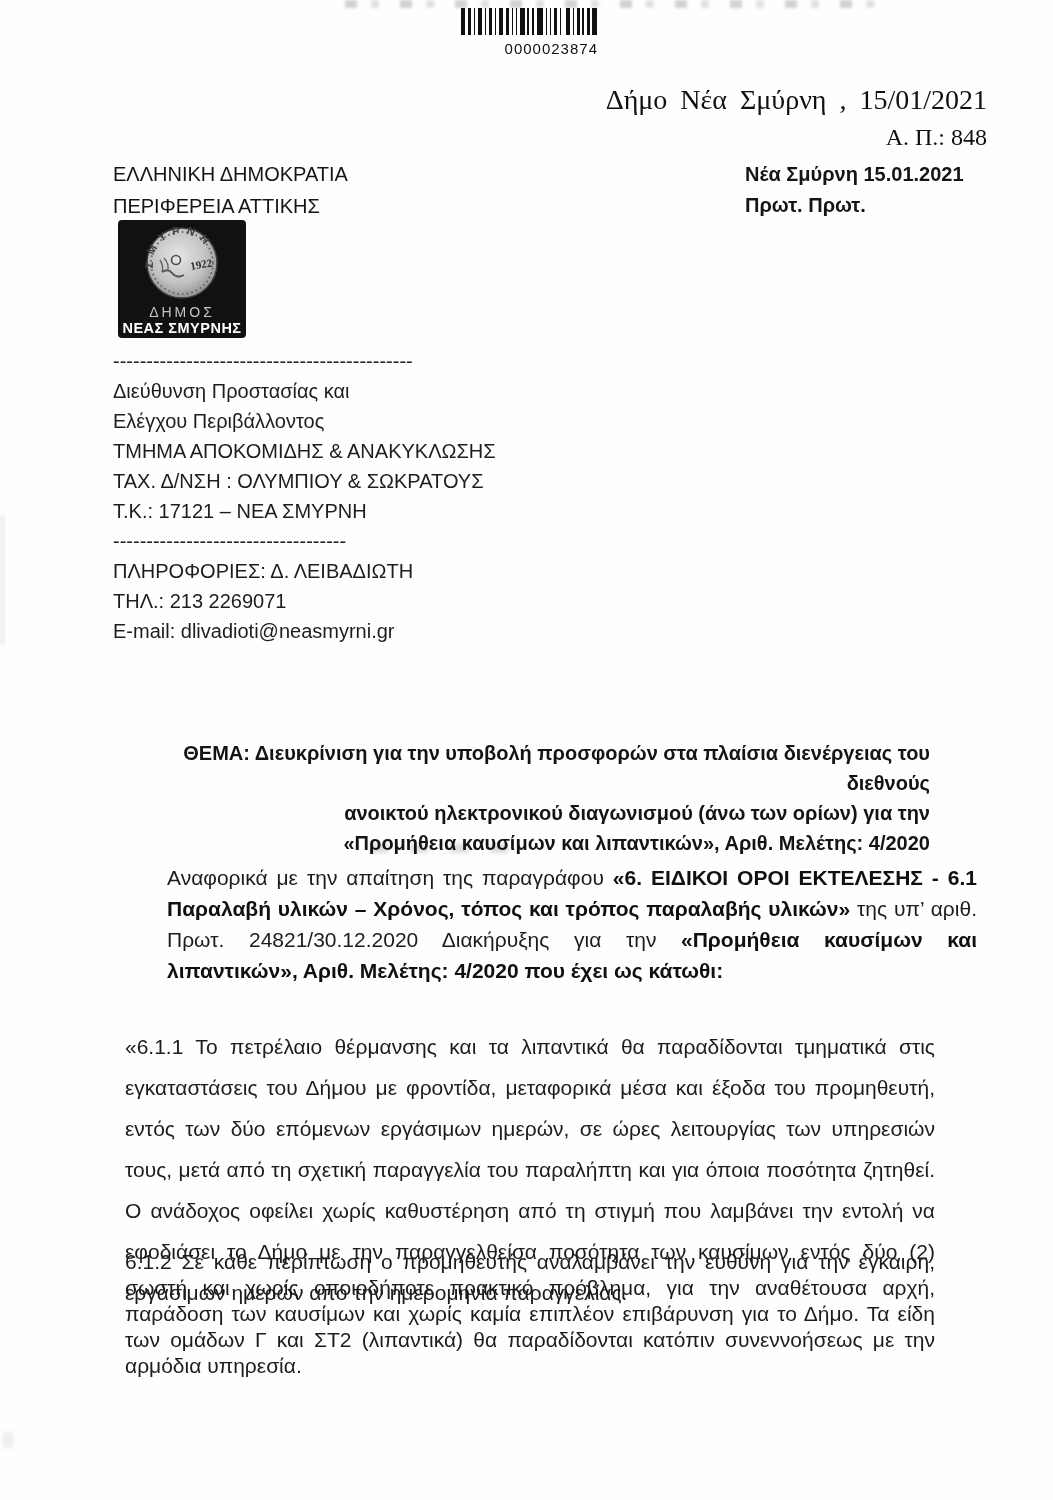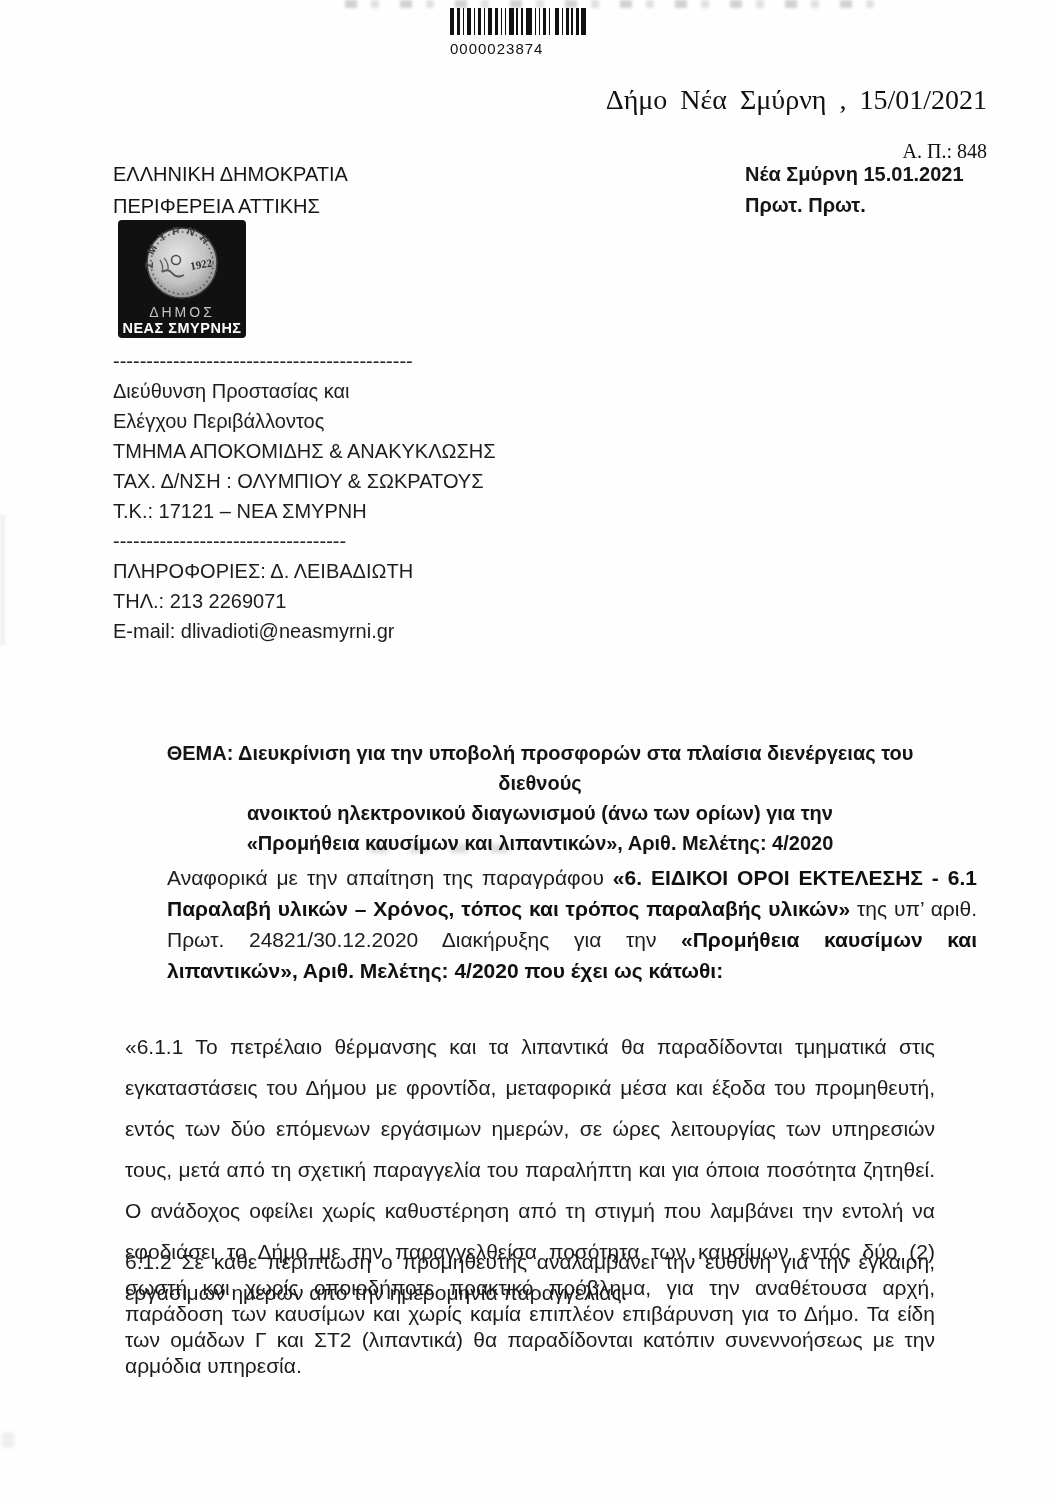--- a/index.html
+++ b/index.html
@@ -15,7 +15,7 @@
   .abs { position: absolute; }
 
   
-  .barcode-wrap { left: 450px; top: 8px; width: 148px; text-align: left; }
+  .barcode-wrap { left: 450px; top: 8px; width: 148px; text-align: right; }
   .barcode-num { font-size: 15px; letter-spacing: 1px; color: #111; margin-top: 1px; }
 
   

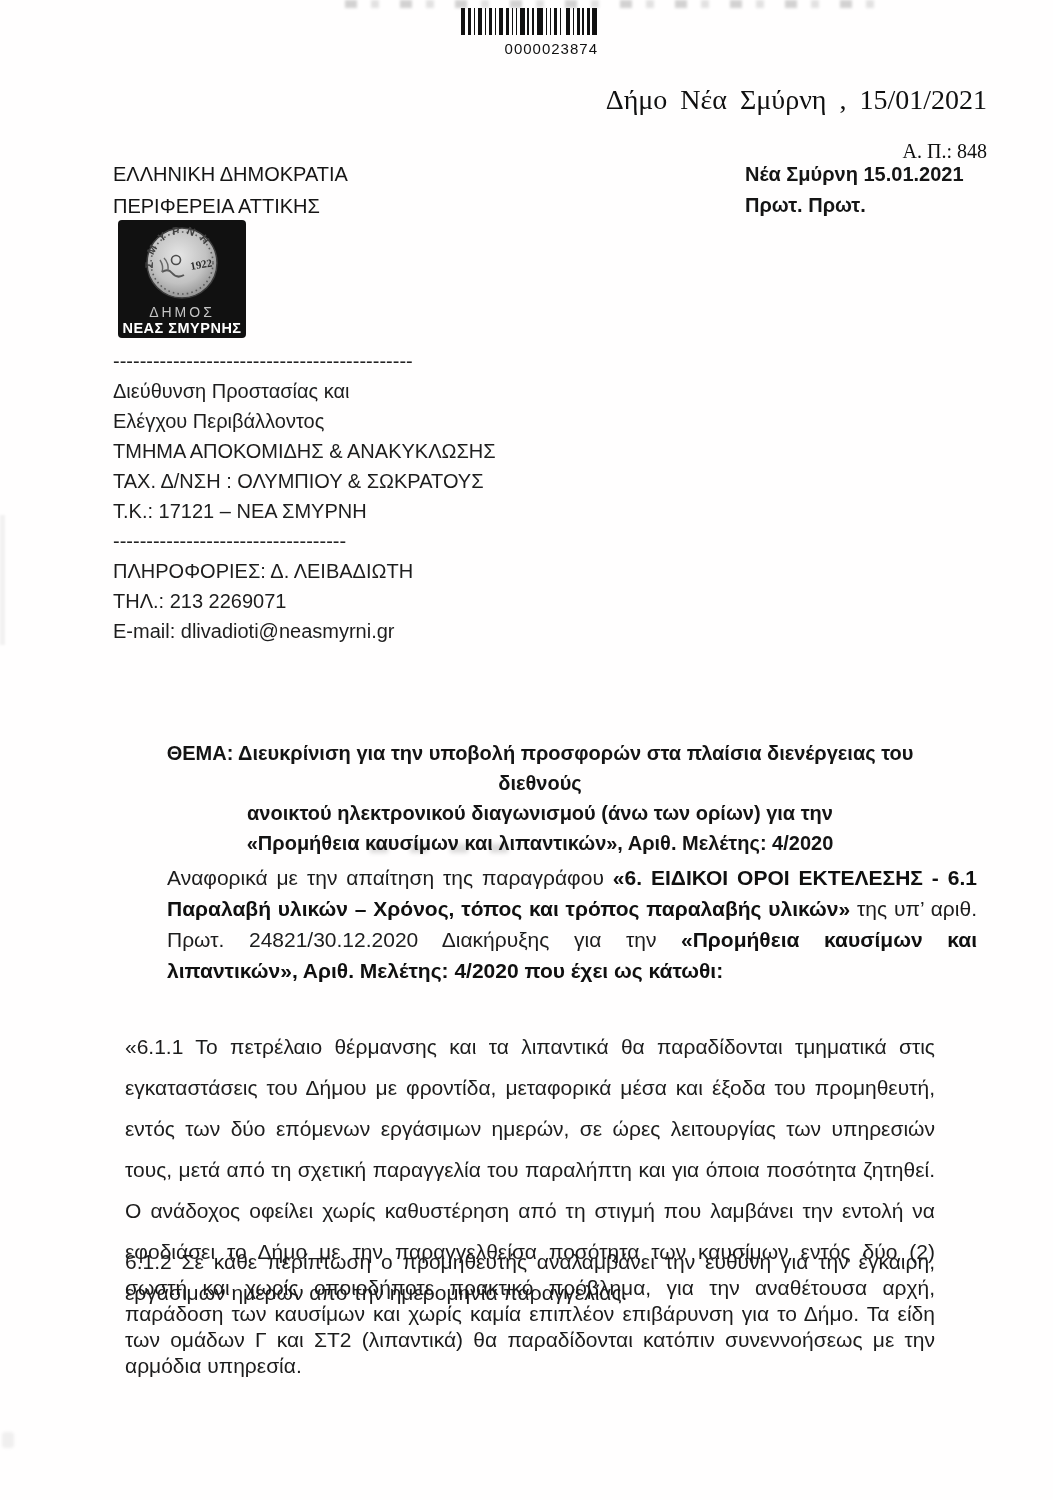--- a/index.html
+++ b/index.html
@@ -21,7 +21,7 @@
   
   .stamp { right: 66px; top: 84px; text-align: right; font-family: "Liberation Serif", serif; color: #101010; }
   .stamp-line1 { font-size: 28px; word-spacing: 6px; margin-left: 36px; }
-  .stamp-line2 { font-size: 20px; margin-top: 24px; }
+  .stamp-line2 { font-size: 24px; margin-top: 8px; }
 
   
   .hdr-right { left: 700px; top: 159px; font-weight: bold; font-size: 20px; line-height: 31px; color: #151515; margin-left: 45px; }

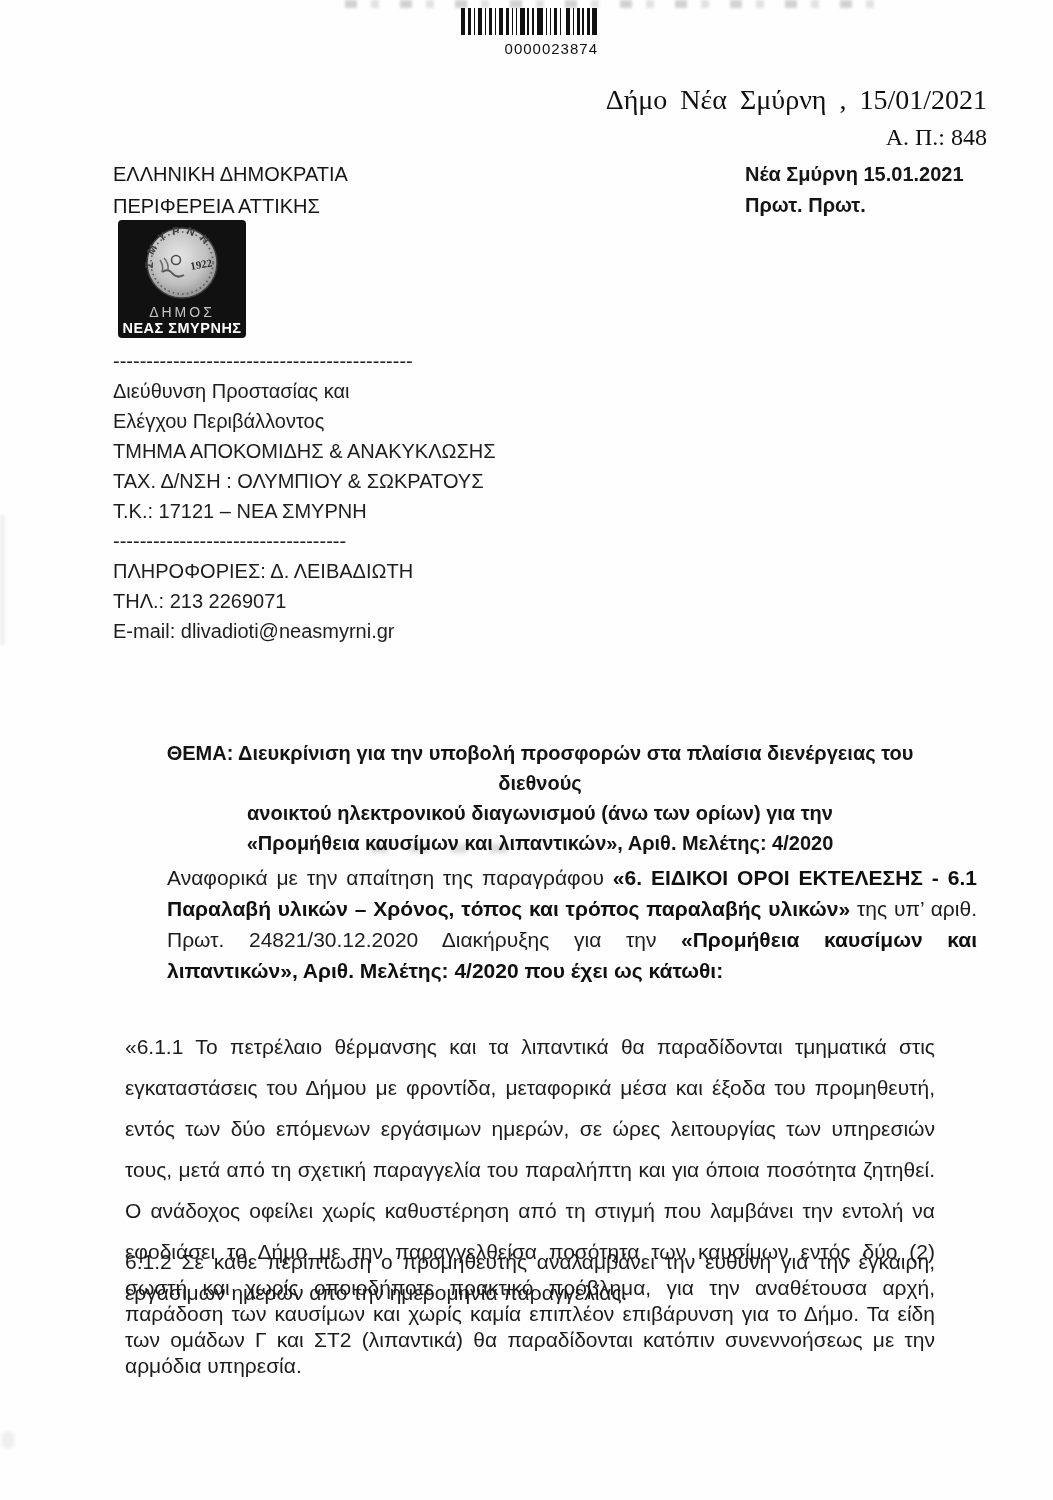--- a/index.html
+++ b/index.html
@@ -38,7 +38,7 @@
   .sender .bold { font-weight: bold; color: #111; }
 
   
-  .subject { left: 150px; top: 738px; width: 780px; text-align: center; font-weight: bold; font-size: 20px; line-height: 30px; color: #141414; }
+  .subject { left: 150px; top: 738px; width: 780px; text-align: right; font-weight: bold; font-size: 20px; line-height: 30px; color: #141414; }
 
   
   .para {

